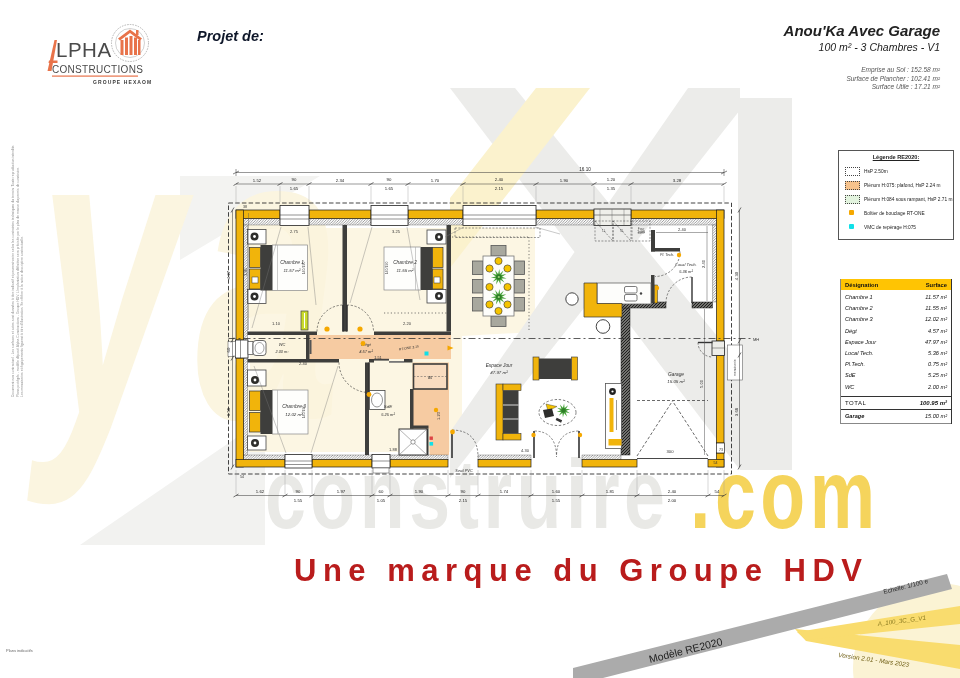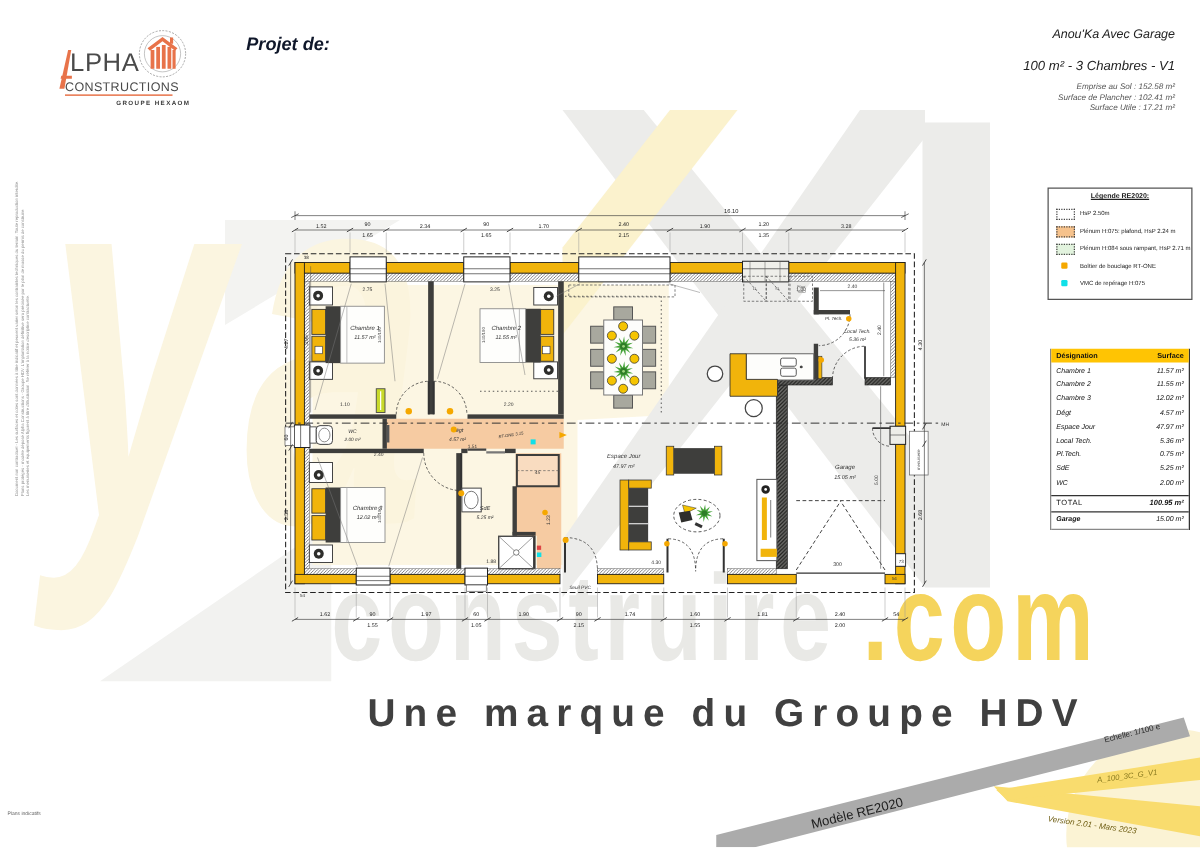--- a/index.html
+++ b/index.html
@@ -102,7 +102,7 @@
 <div class="abs" style="left:197px;top:28px;font-size:14.5px;font-weight:bold;font-style:italic;color:#0f172a">Projet de:</div>
 
 <div class="abs" style="left:640px;top:22px;width:300px;text-align:right;font-style:italic;color:#222">
-  <div style="font-size:10px;font-weight:normal">Anou'Ka Avec Garage</div>
+  <div style="font-size:15px;font-weight:bold">Anou'Ka Avec Garage</div>
   <div style="font-size:10.5px;margin-top:14px">100 m² - 3 Chambres - V1</div>
 </div>
 

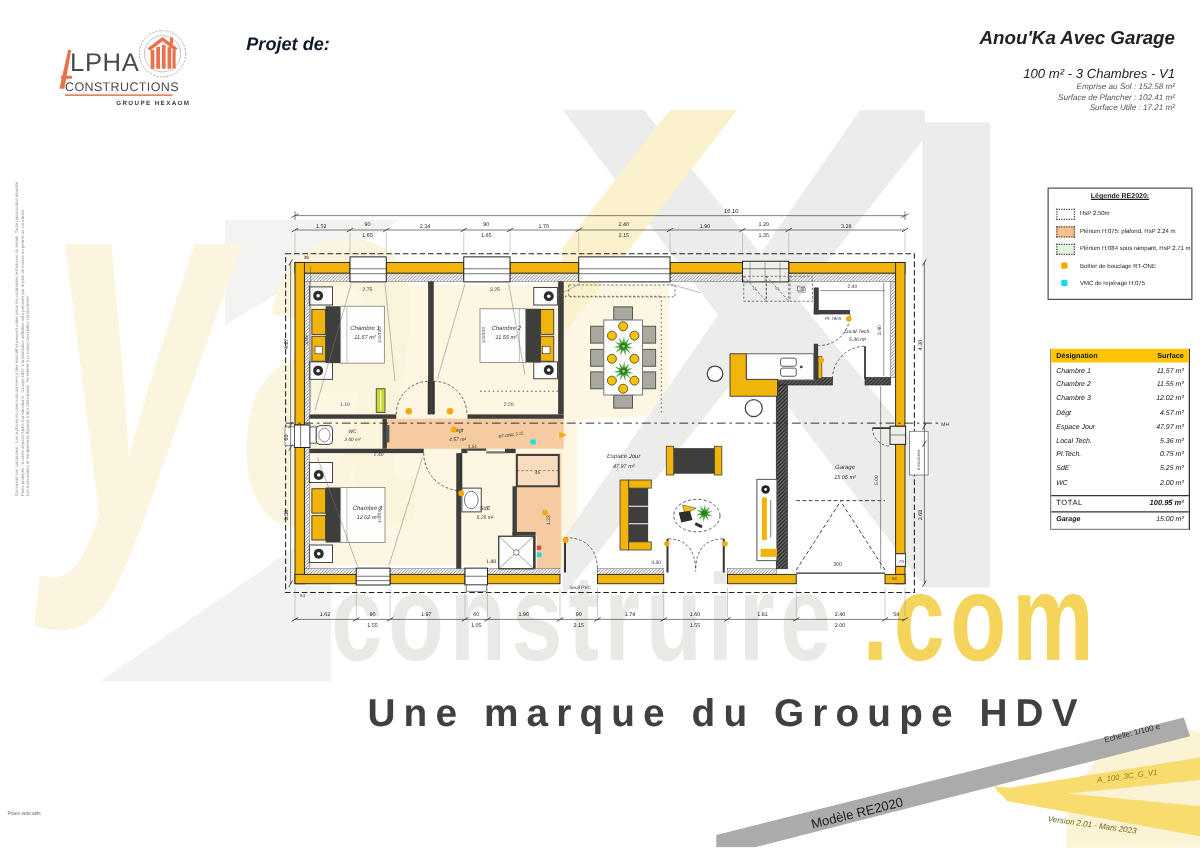--- a/index.html
+++ b/index.html
@@ -103,7 +103,7 @@
 
 <div class="abs" style="left:640px;top:22px;width:300px;text-align:right;font-style:italic;color:#222">
   <div style="font-size:15px;font-weight:bold">Anou'Ka Avec Garage</div>
-  <div style="font-size:10.5px;margin-top:14px">100 m² - 3 Chambres - V1</div>
+  <div style="font-size:10.5px;margin-top:2px">100 m² - 3 Chambres - V1</div>
 </div>
 
 <div class="abs" style="left:640px;top:66px;width:300px;text-align:right;font-style:italic;color:#555;font-size:6.5px;line-height:8.5px">

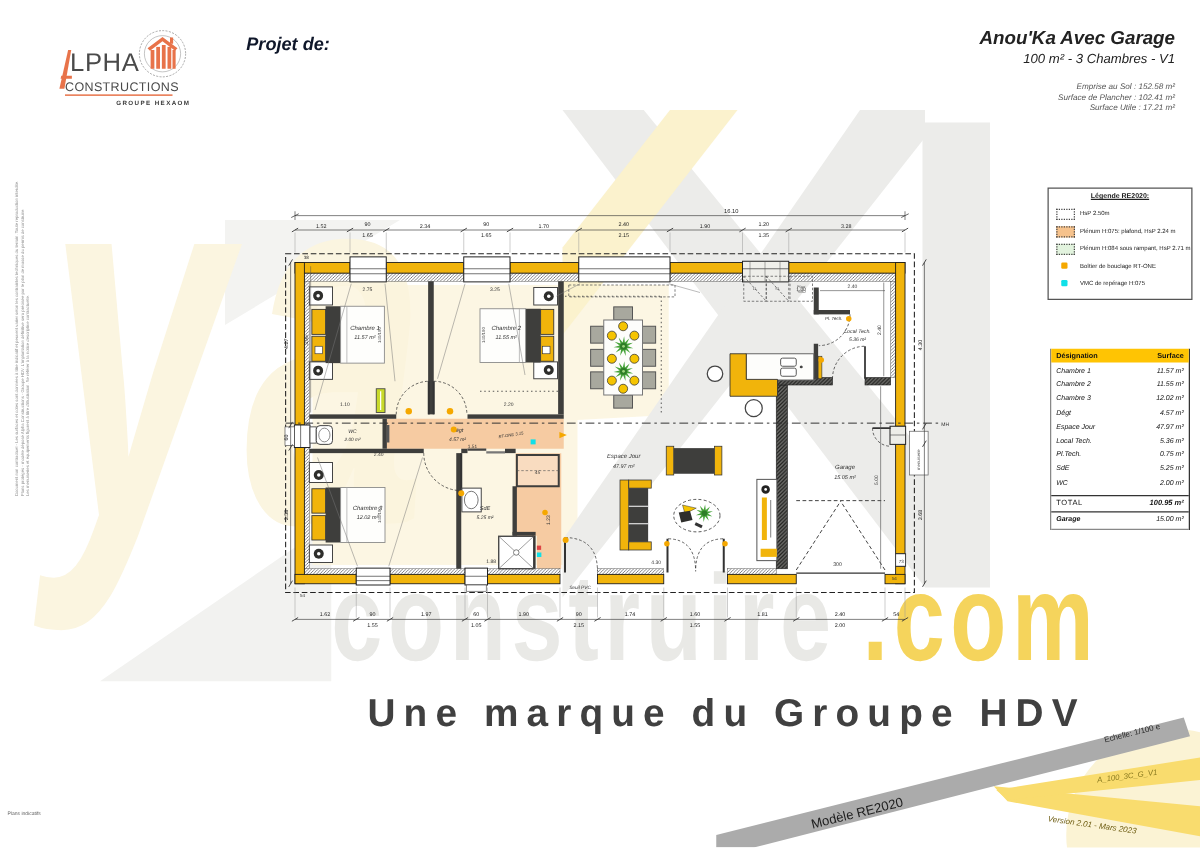--- a/index.html
+++ b/index.html
@@ -186,7 +186,7 @@
       </div>
 </div>
 
-<div class="abs" style="left:294px;top:553px;width:600px;font-size:31px;font-weight:bold;color:#404040;letter-spacing:6.5px;white-space:nowrap">Une marque du Groupe HDV</div>
+<div class="abs" style="left:294px;top:553px;width:600px;font-size:31px;font-weight:bold;color:#b91c1c;letter-spacing:6.5px;white-space:nowrap">Une marque du Groupe HDV</div>
 
 <svg class="abs" style="left:0;top:0" width="960" height="678" viewBox="0 0 960 678">
 

